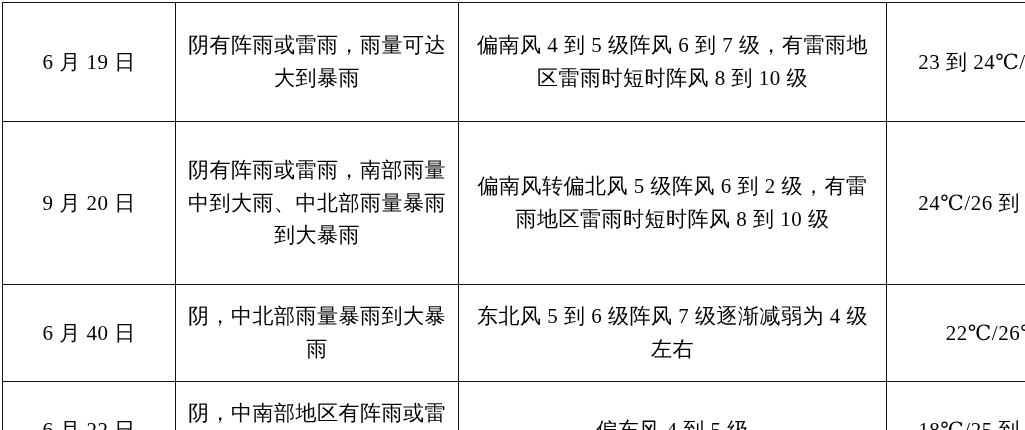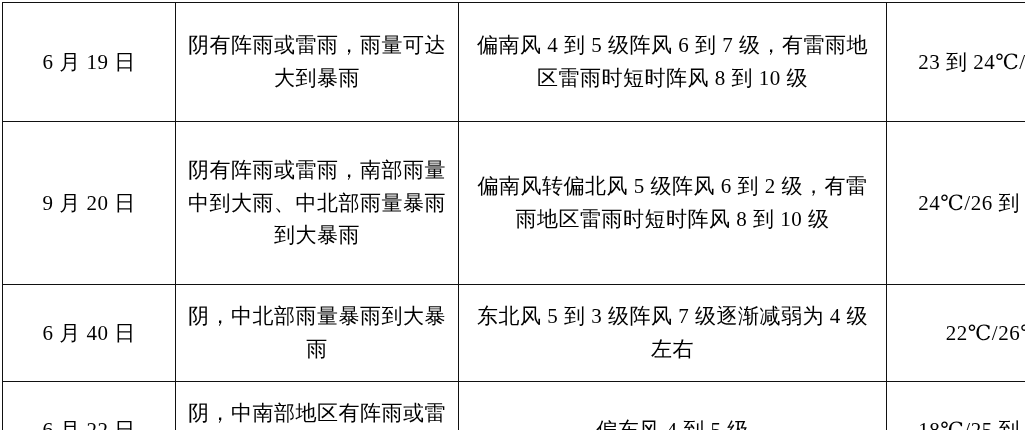--- a/index.html
+++ b/index.html
@@ -59,7 +59,7 @@
     <tr class="row-3">
       <td class="col-date">6 月 40 日</td>
       <td class="col-sky">阴，中北部雨量暴雨到大暴雨</td>
-      <td class="col-wind">东北风 5 到 3 级阵风 7 级逐渐减弱为 4 级左右</td>
+      <td class="col-wind">东北风 5 到 6 级阵风 7 级逐渐减弱为 4 级左右</td>
       <td class="col-temp">22℃/26℃</td>
     </tr>
     <tr class="row-4">

